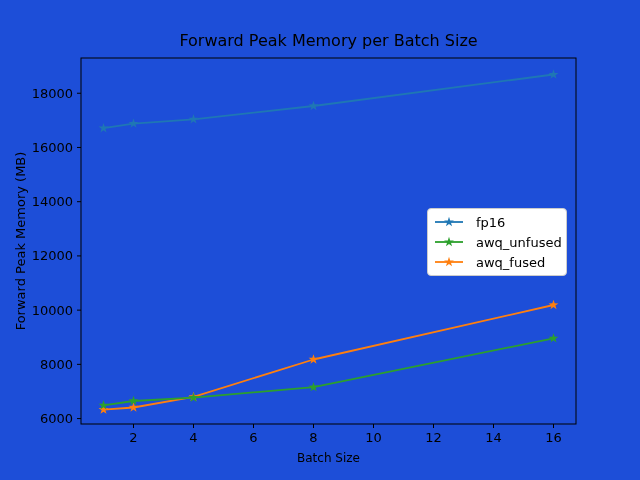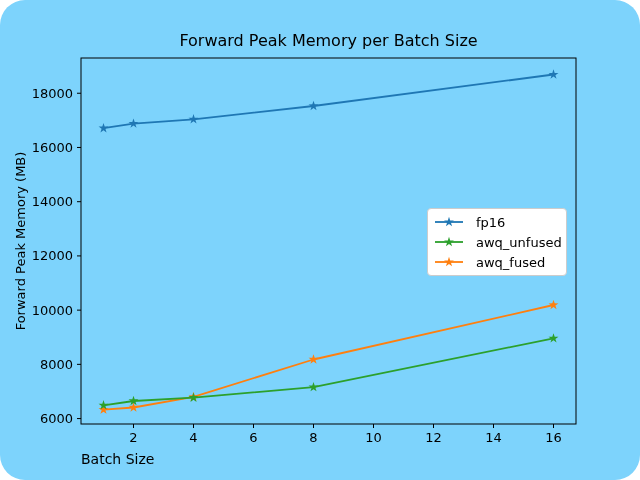--- a/index.html
+++ b/index.html
@@ -11,9 +11,8 @@
   .figure {
     position: relative;
     width: 640px; height: 480px;
-    background: #7dd3fc;
+    background: #1d4ed8;
     overflow: hidden;
-    border-radius: 25px;
   }
   .chart-title {
     position: absolute;

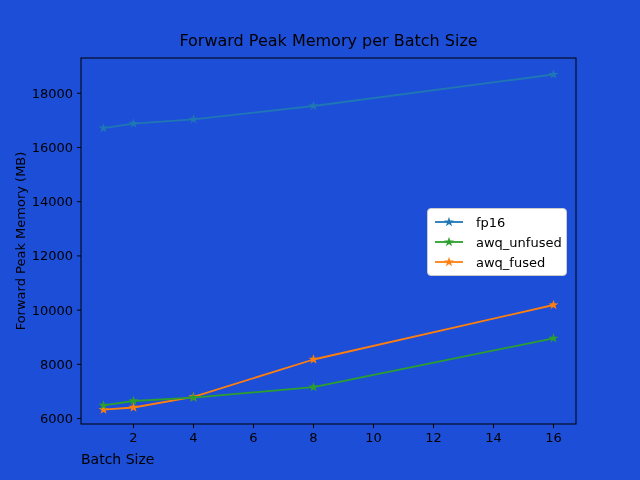--- a/index.html
+++ b/index.html
@@ -25,7 +25,8 @@
   .xlabel {
     position: absolute;
     left: 81px; top: 451px; width: 495px;
-    font-size: 14px;
+    text-align: center;
+    font-size: 12px;
     color: #000000;
   }
   .ylabel {

